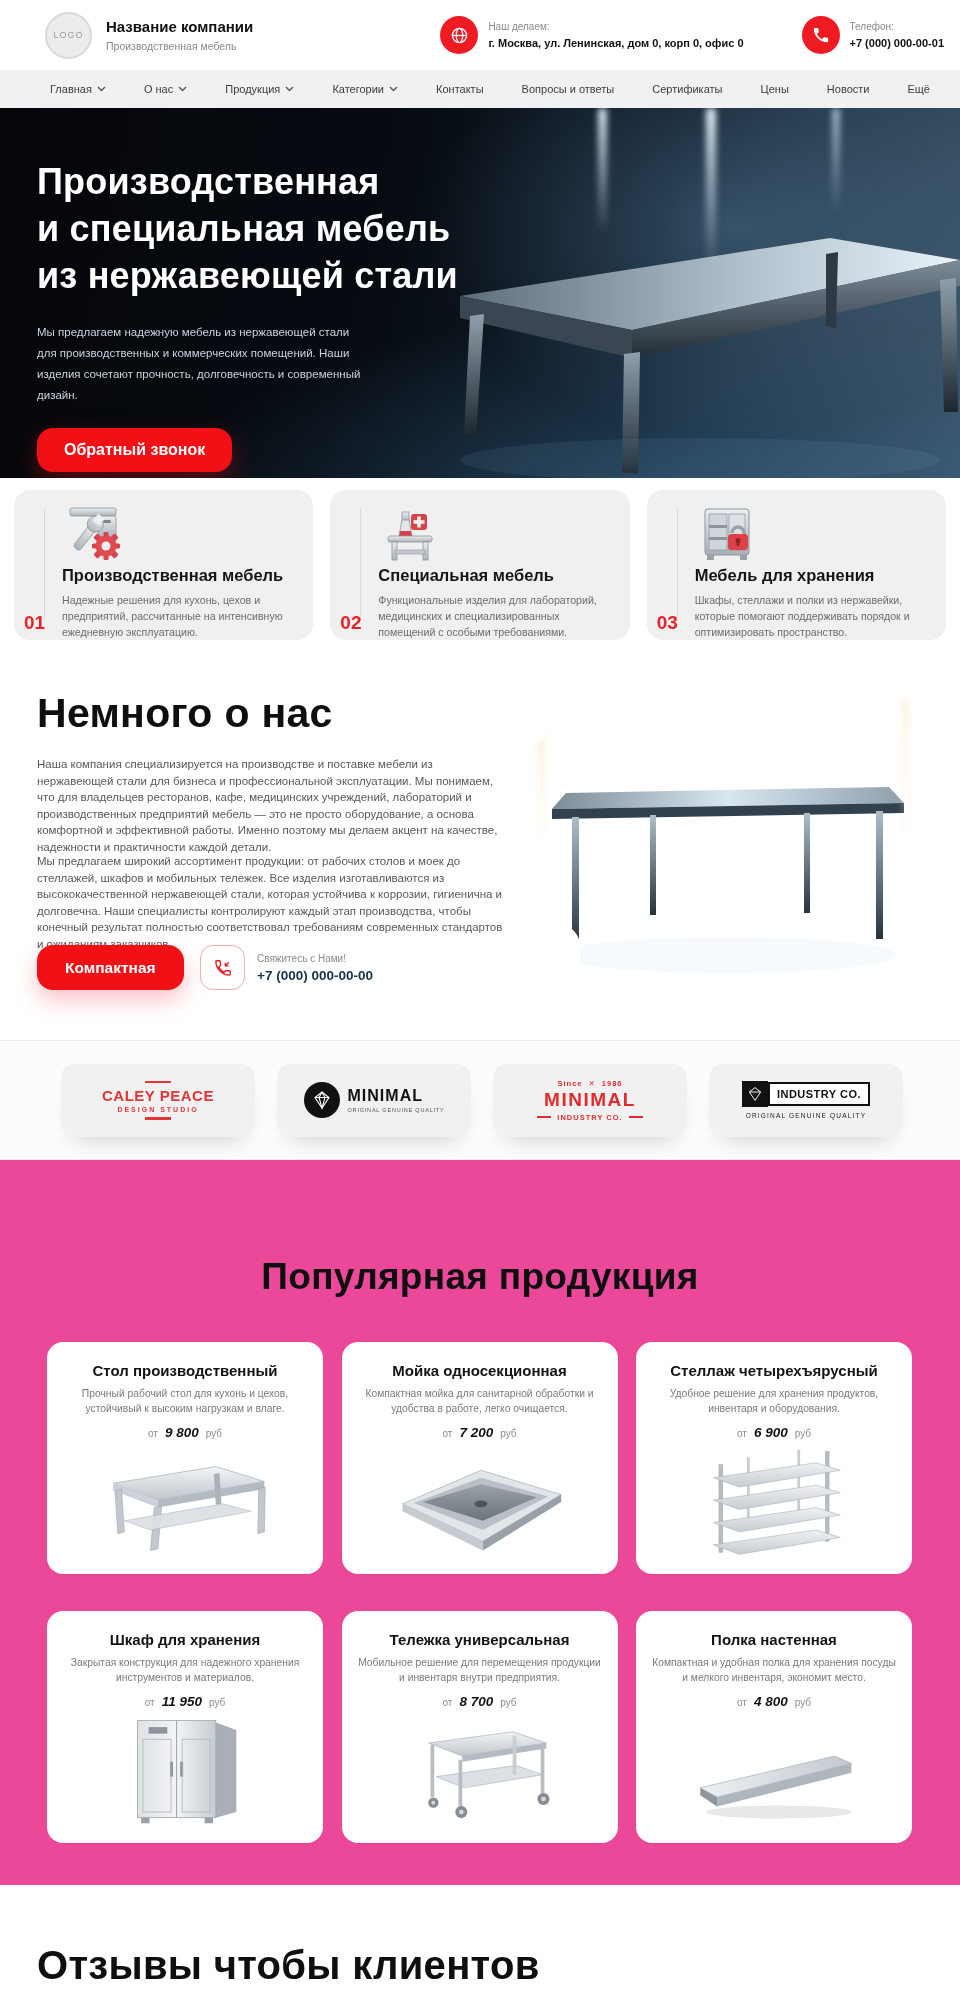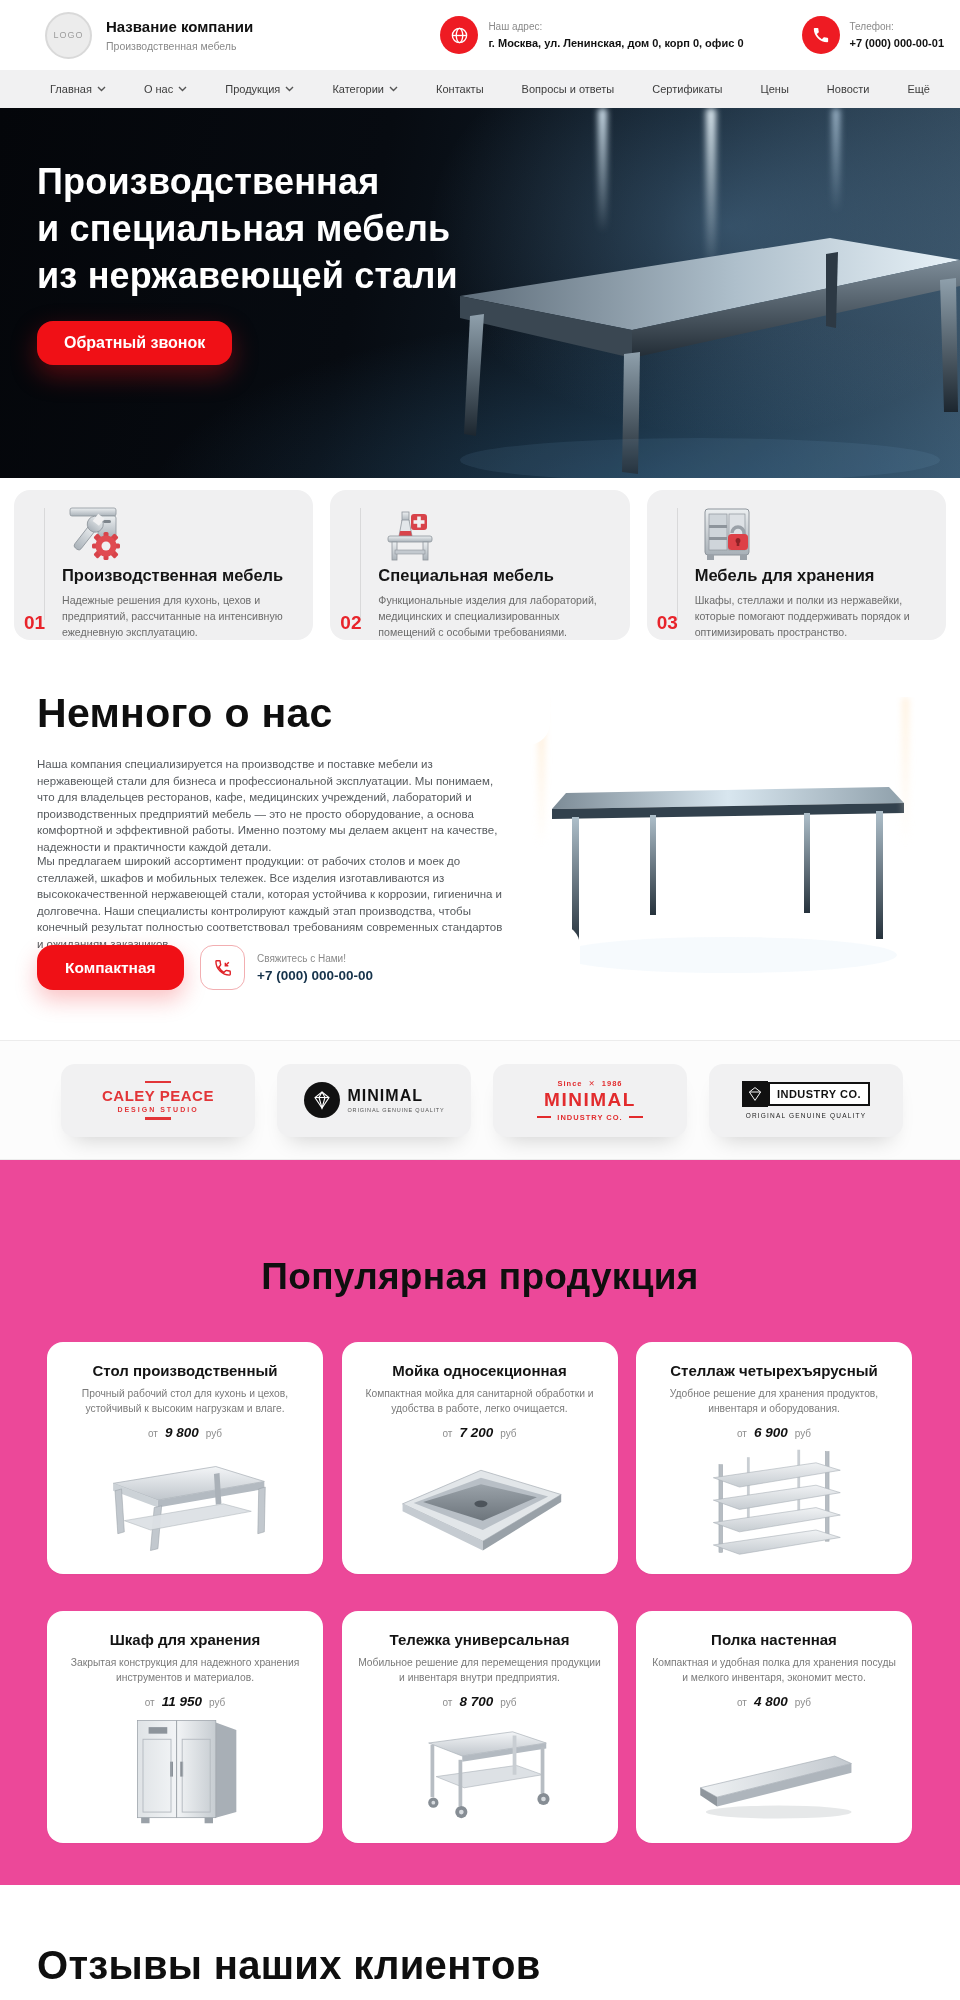--- a/index.html
+++ b/index.html
@@ -152,7 +152,7 @@
         </svg>
       </div>
       <div class="contact-texts">
-        <div class="lbl">Наш адрес:</div>
+        <div class="lbl">Наш делаем:</div>
         <div class="val">г. Москва, ул. Ленинская, дом 0, корп 0, офис 0</div>
       </div>
     </div>

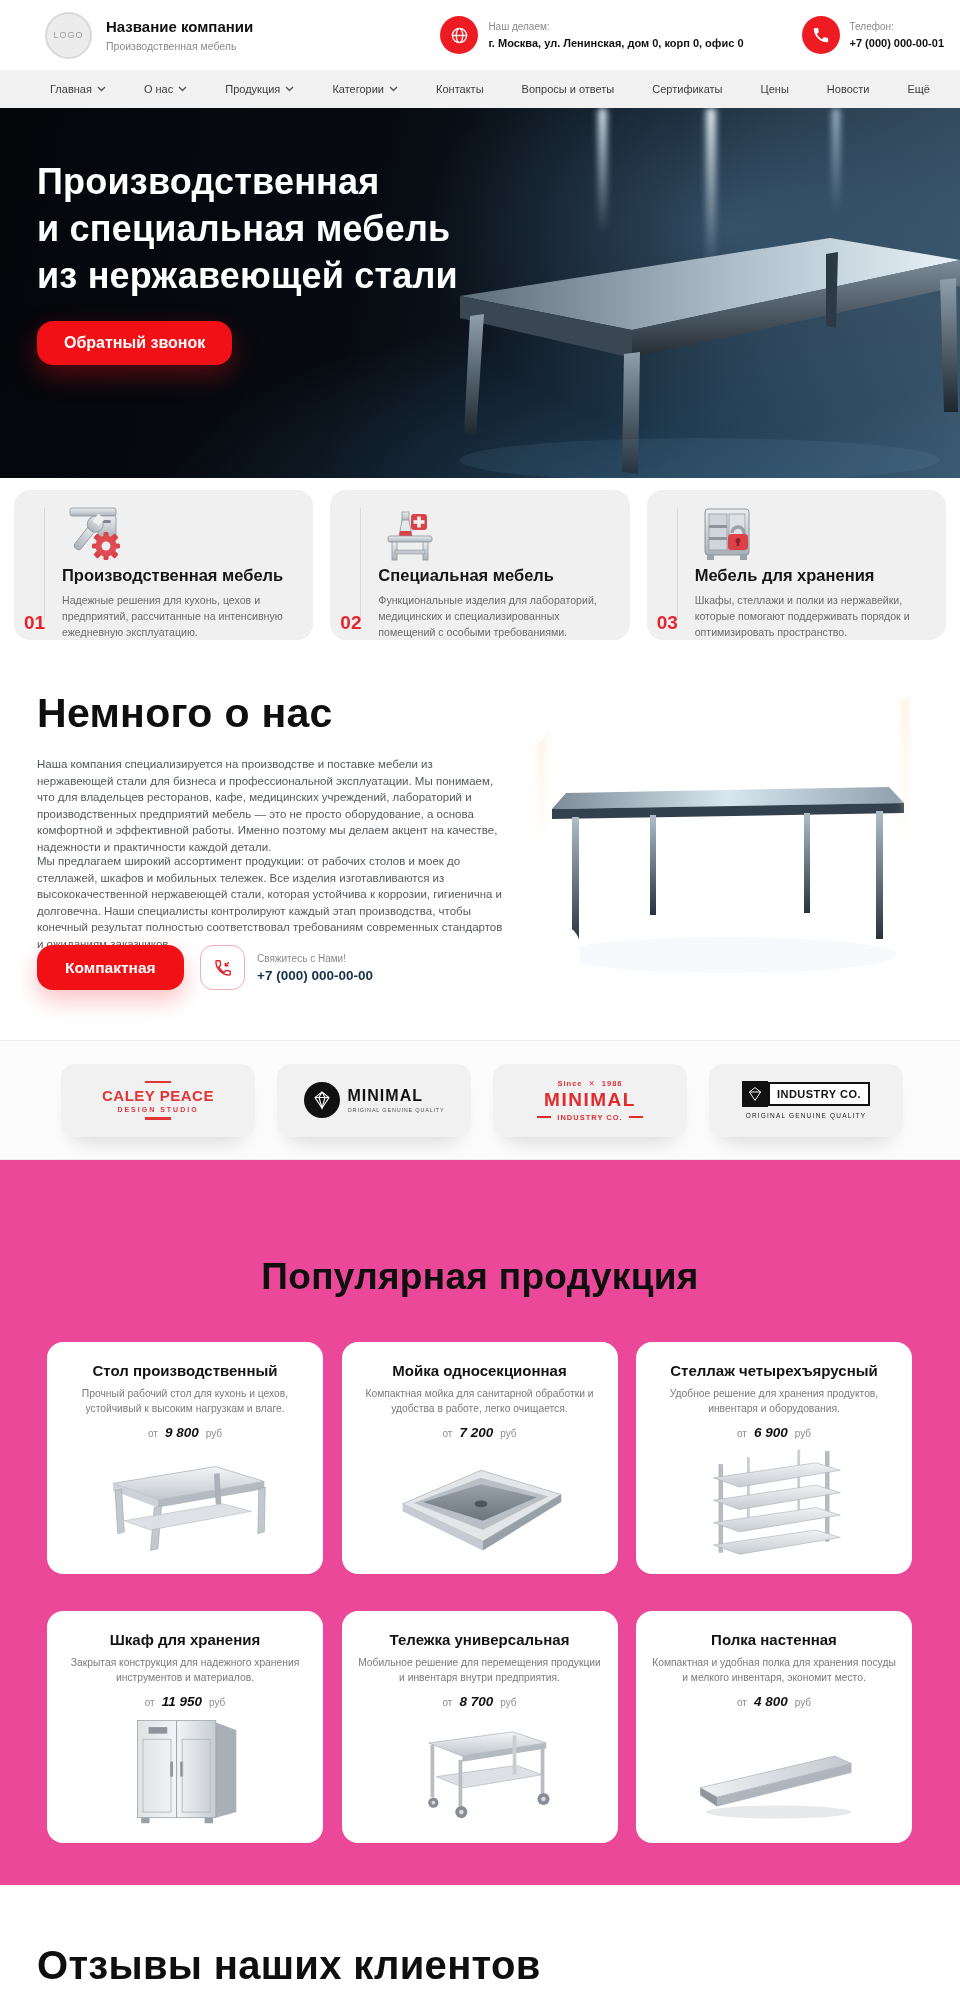--- a/index.html
+++ b/index.html
@@ -251,6 +251,7 @@
         <div>и специальная мебель</div>
         <div>из нержавеющей стали</div>
       </h1>
+      <p class="hero-desc">Мы предлагаем надежную мебель из нержавеющей стали для производственных и коммерческих помещений. Наши изделия сочетают прочность, долговечность и современный дизайн.</p>
       <button class="btn-red hero-cta">Обратный звонок</button>
     </div>
   </section>

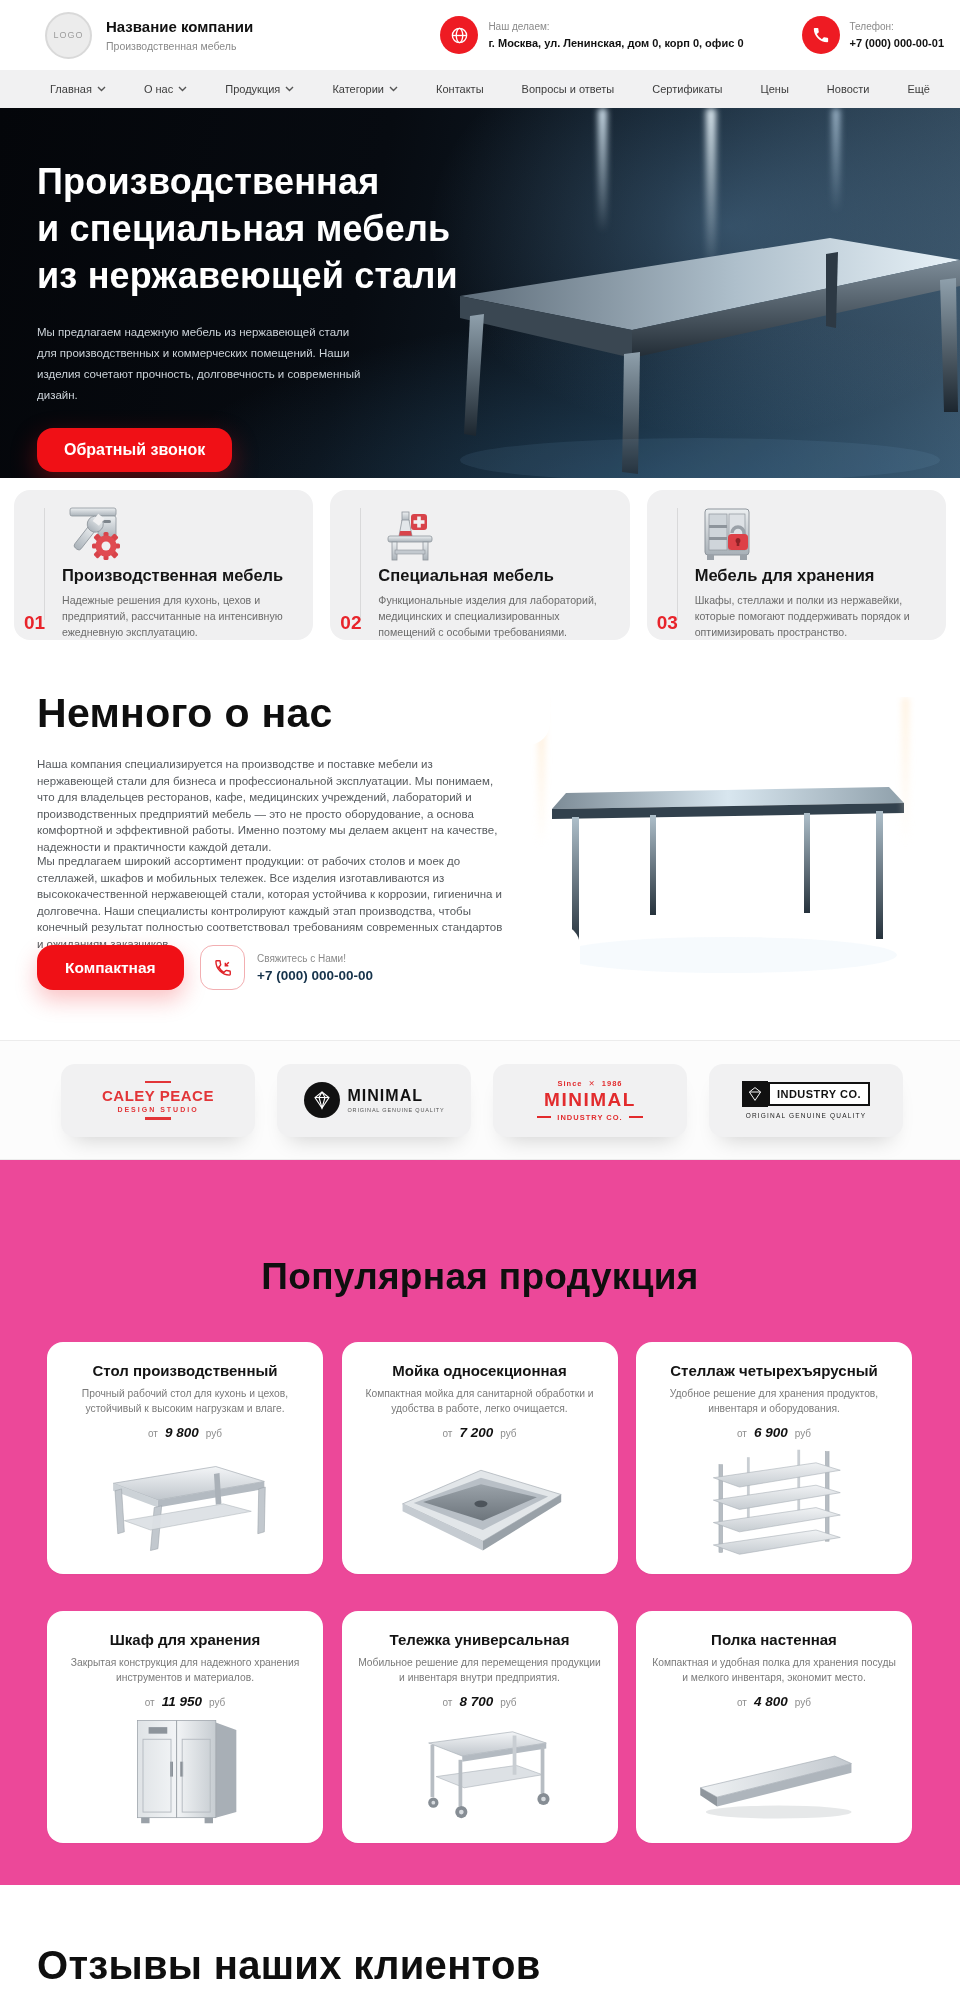--- a/index.html
+++ b/index.html
@@ -629,7 +629,7 @@
   </section>
 
   <section class="reviews">
-    <h2 class="reviews-title">Отзывы наших клиентов</h2>
+    <h2 class="reviews-title">Отзывы чтобы клиентов</h2>
   </section>
 
 </div>

